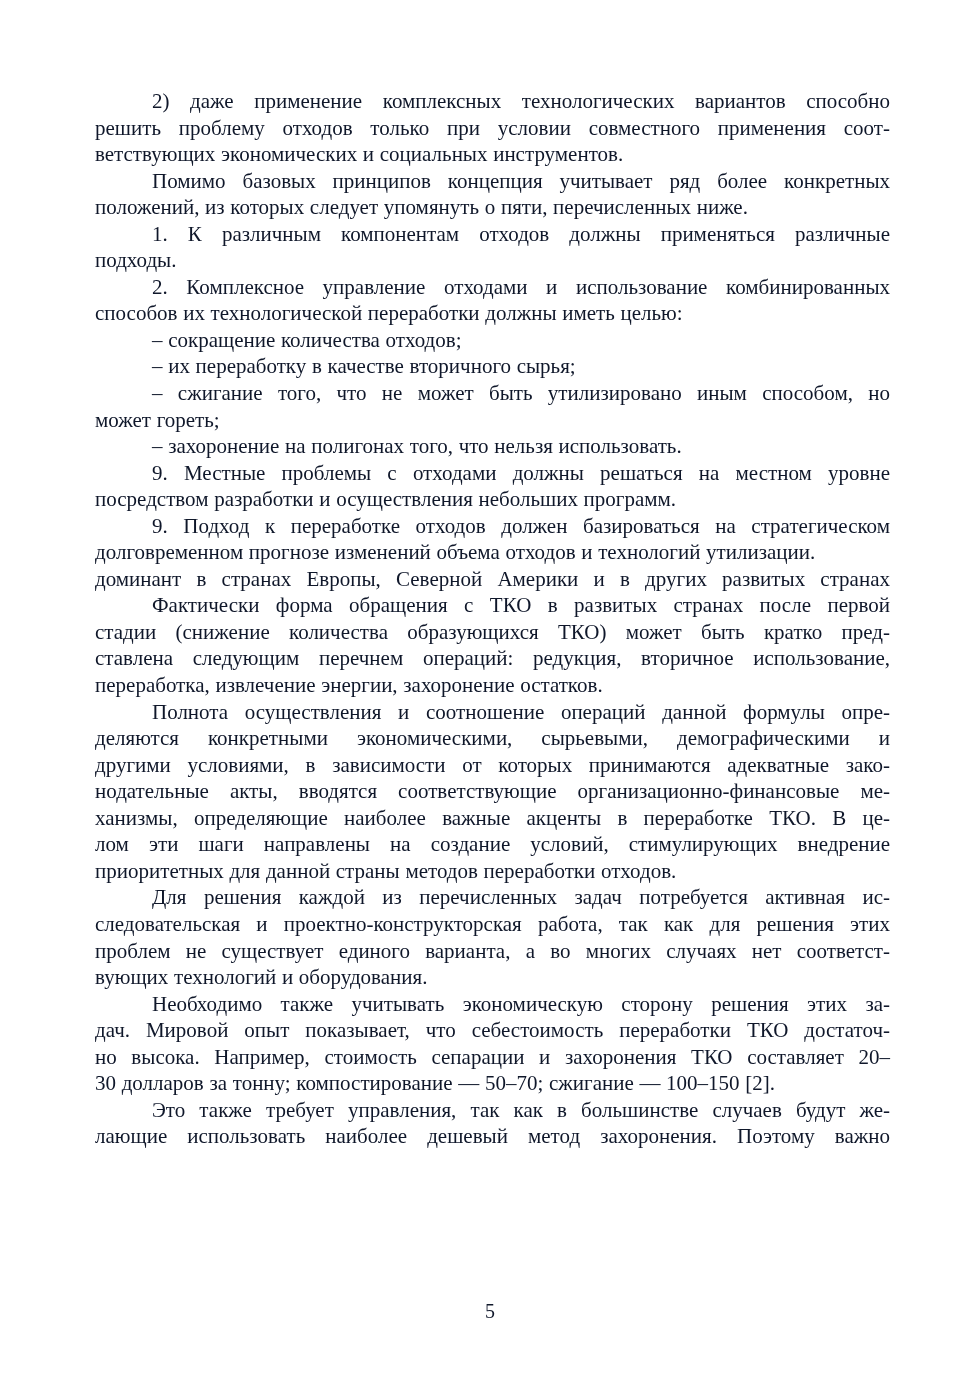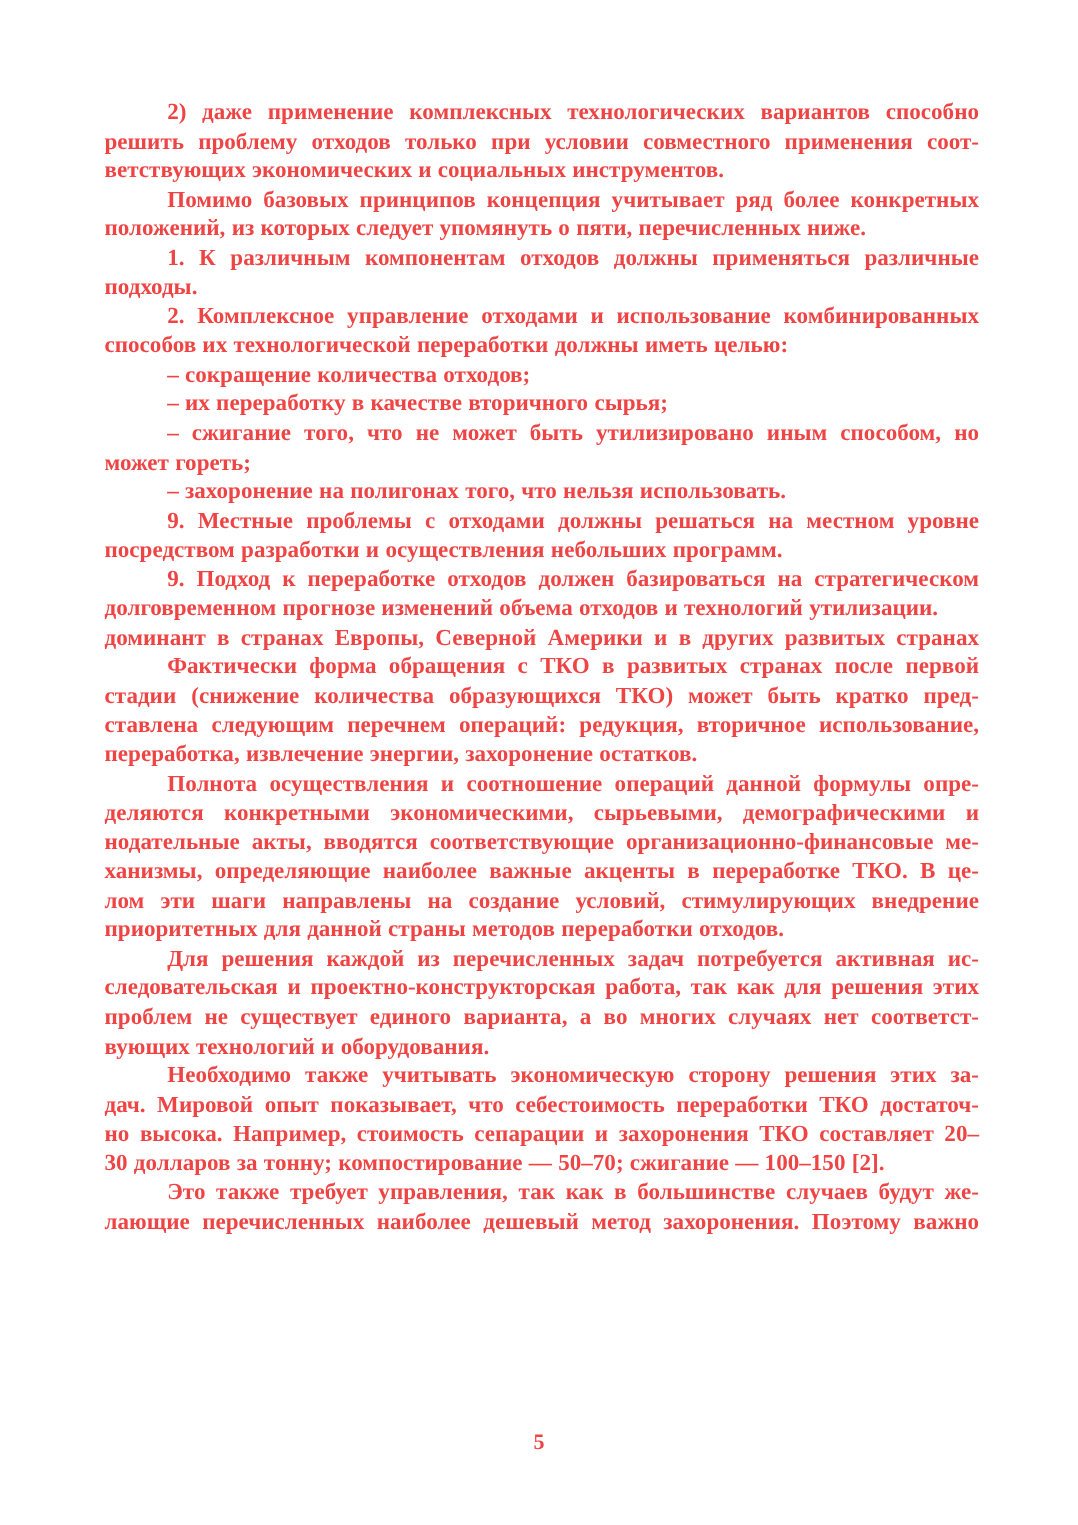--- a/index.html
+++ b/index.html
@@ -12,10 +12,9 @@
     width: 980px;
     height: 1386px;
     background: #ffffff;
-    color: #ef4444;
+    color: #0f172a;
     font-family: "Liberation Serif", "DejaVu Serif", serif;
     overflow: hidden;
-    font-weight: bold;
   }
   .text-block {
     position: absolute;

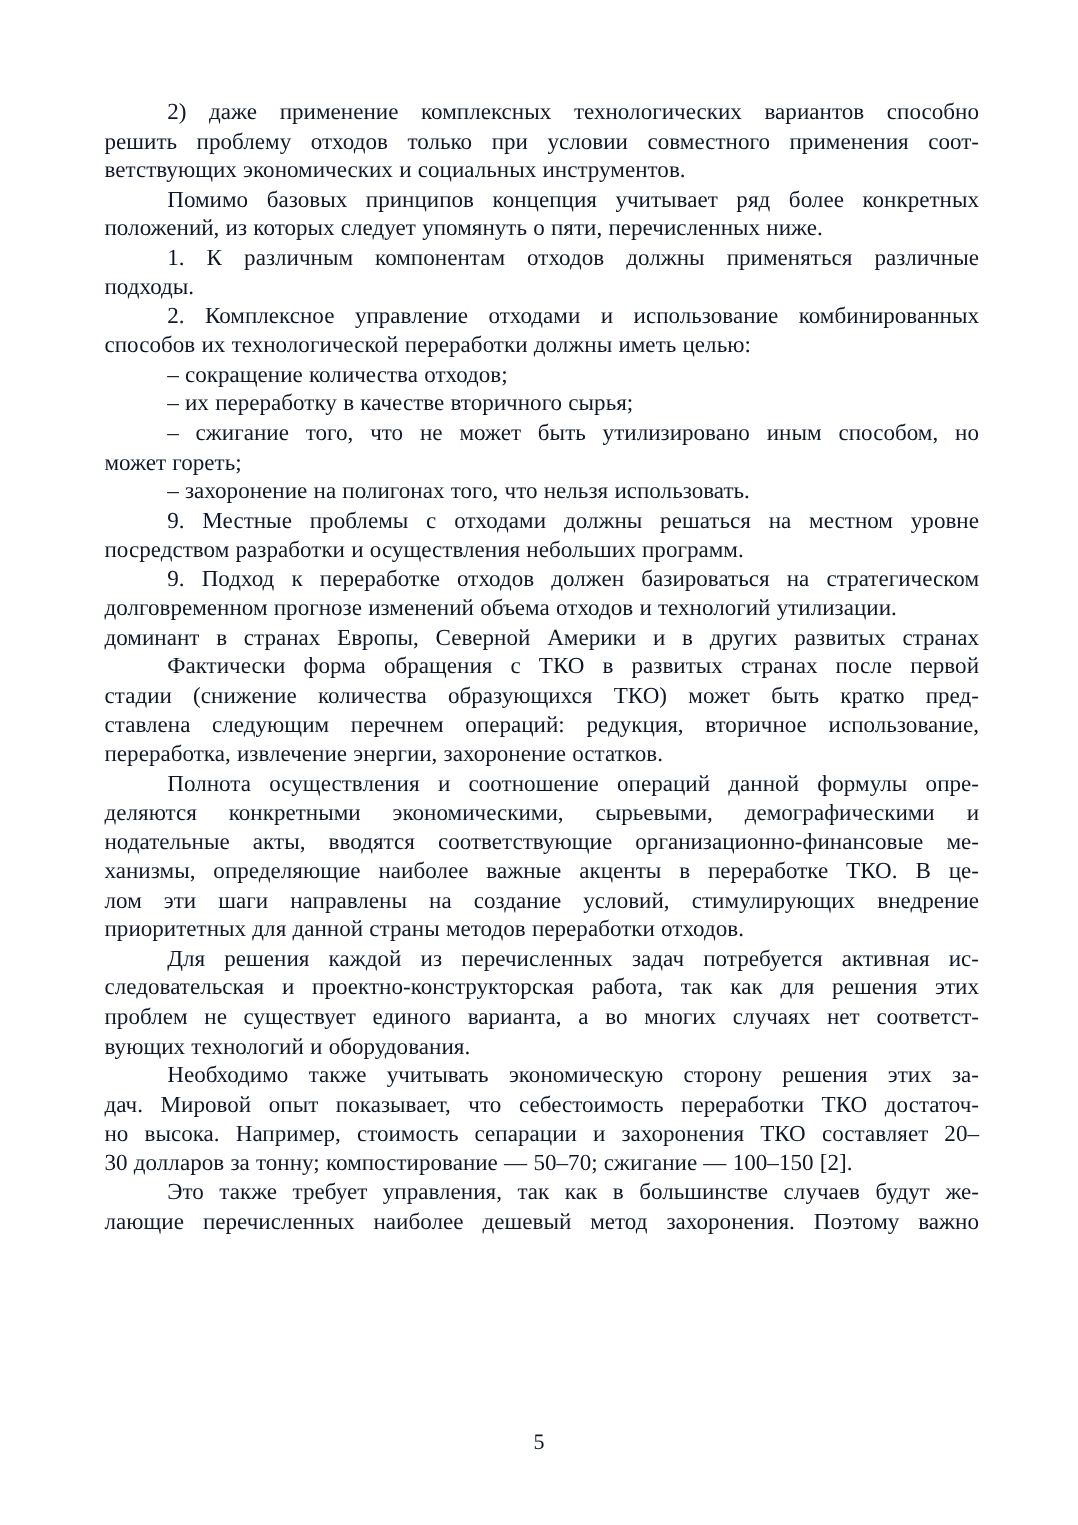--- a/index.html
+++ b/index.html
@@ -105,6 +105,7 @@
       <div class="para">
         <div class="line first">Полнота осуществления и соотношение операций данной формулы опре-</div>
         <div class="line">деляются конкретными экономическими, сырьевыми, демографическими и</div>
+        <div class="line">другими условиями, в зависимости от которых принимаются адекватные зако-</div>
         <div class="line">нодательные акты, вводятся соответствующие организационно-финансовые ме-</div>
         <div class="line">ханизмы, определяющие наиболее важные акценты в переработке ТКО. В це-</div>
         <div class="line">лом эти шаги направлены на создание условий, стимулирующих внедрение</div>

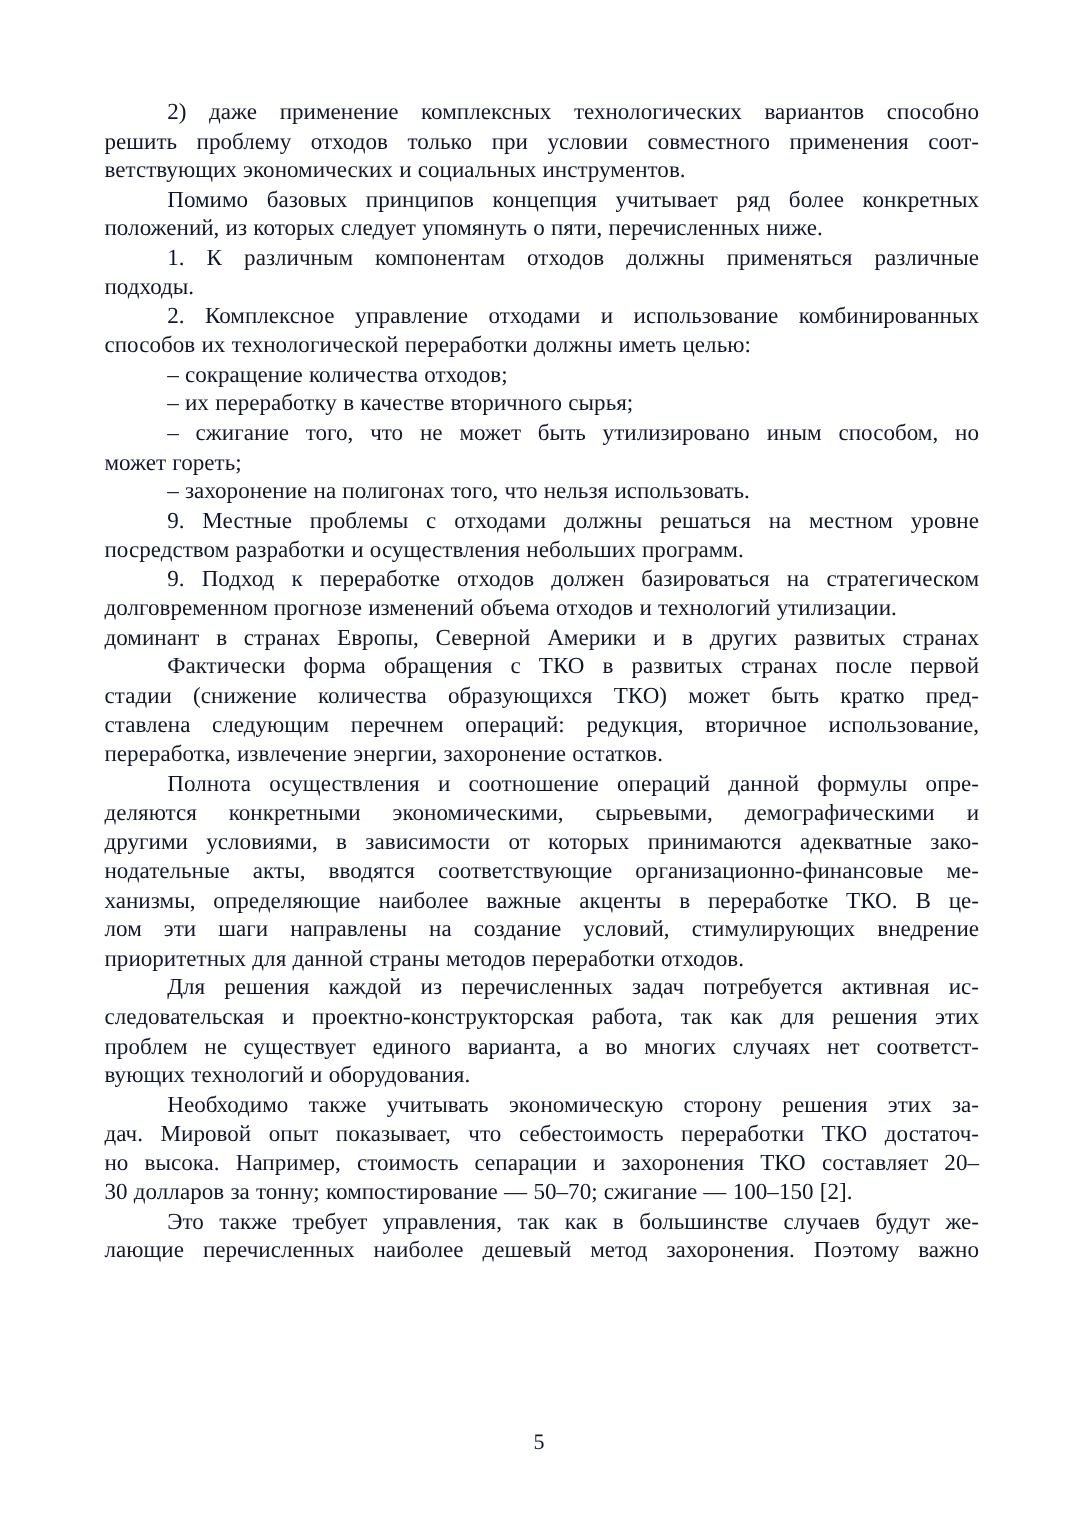--- a/index.html
+++ b/index.html
@@ -125,7 +125,7 @@
       </div>
       <div class="para">
         <div class="line first">Это также требует управления, так как в большинстве случаев будут же-</div>
-        <div class="line">лающие перечисленных наиболее дешевый метод захоронения. Поэтому важно</div>
+        <div class="line">лающие использовать наиболее дешевый метод захоронения. Поэтому важно</div>
       </div>
     </main>
   <footer class="page-number">5</footer>

